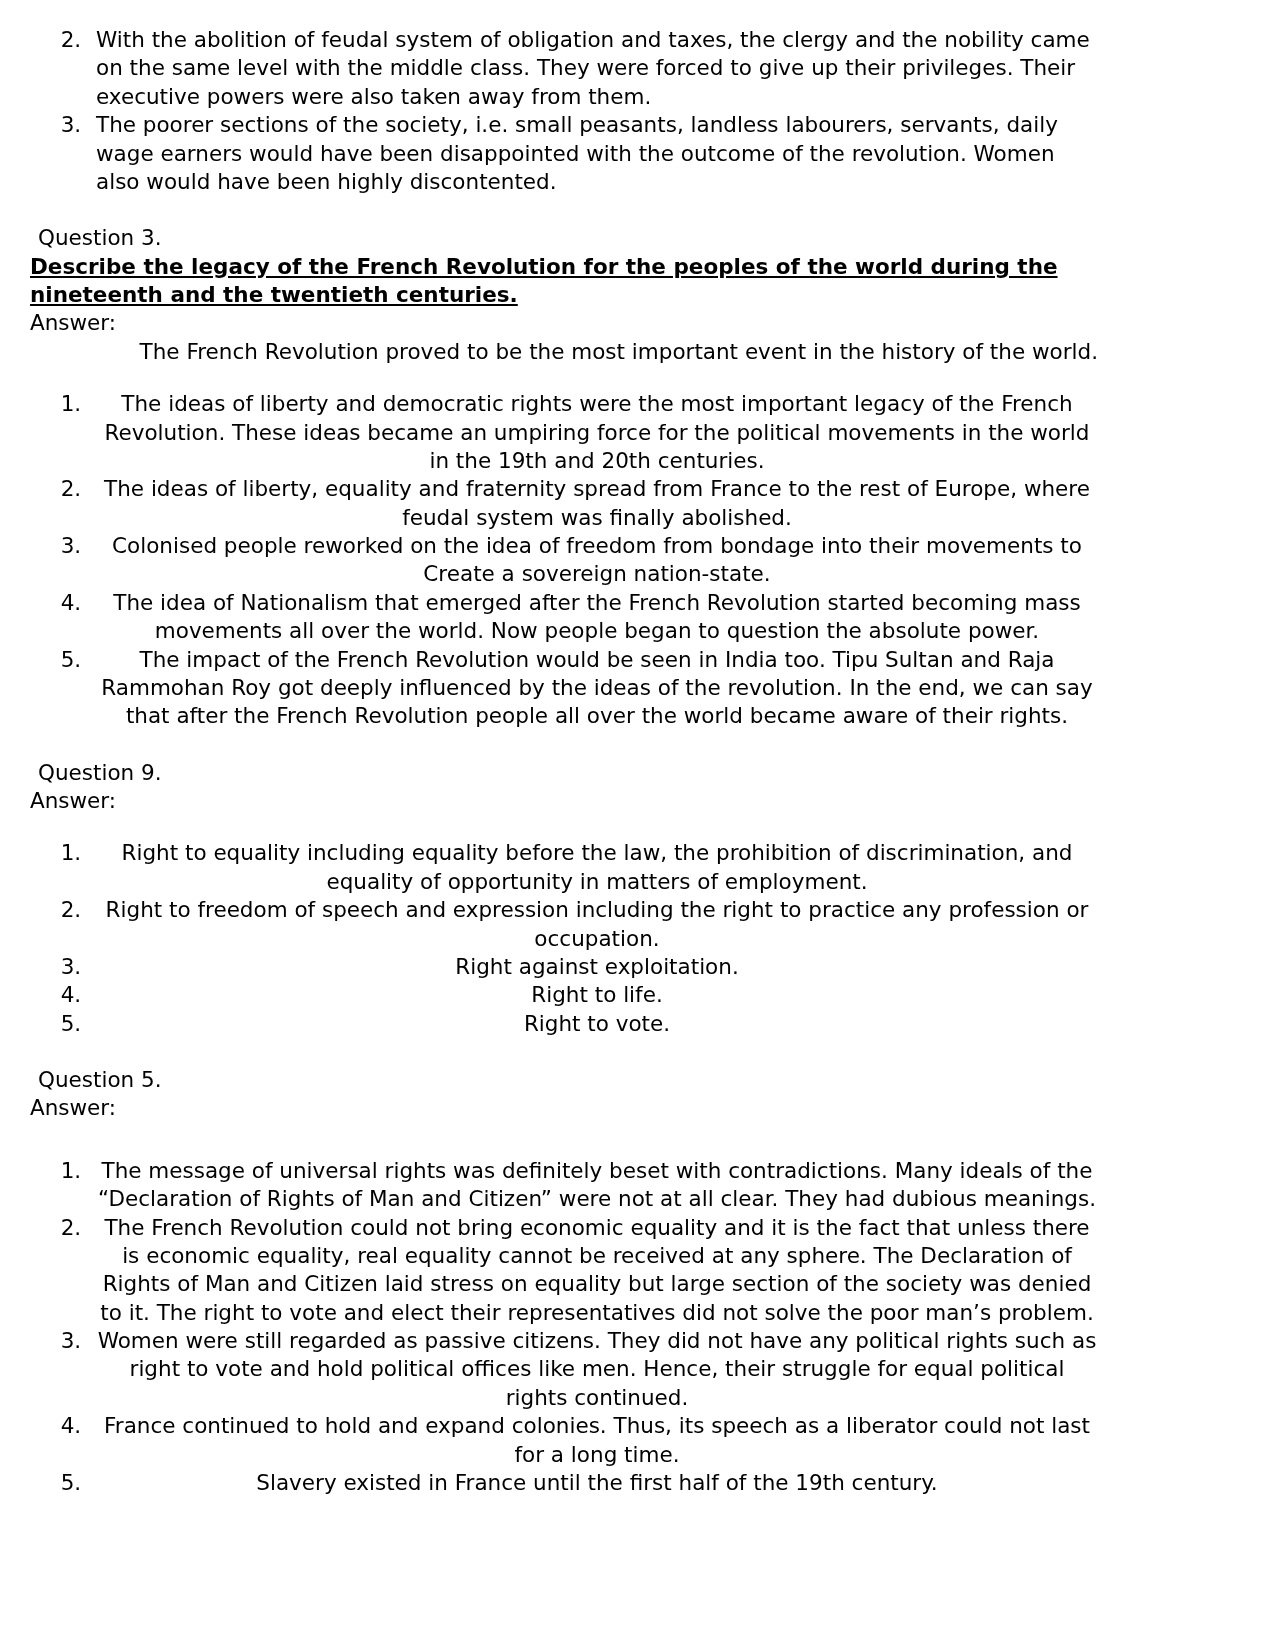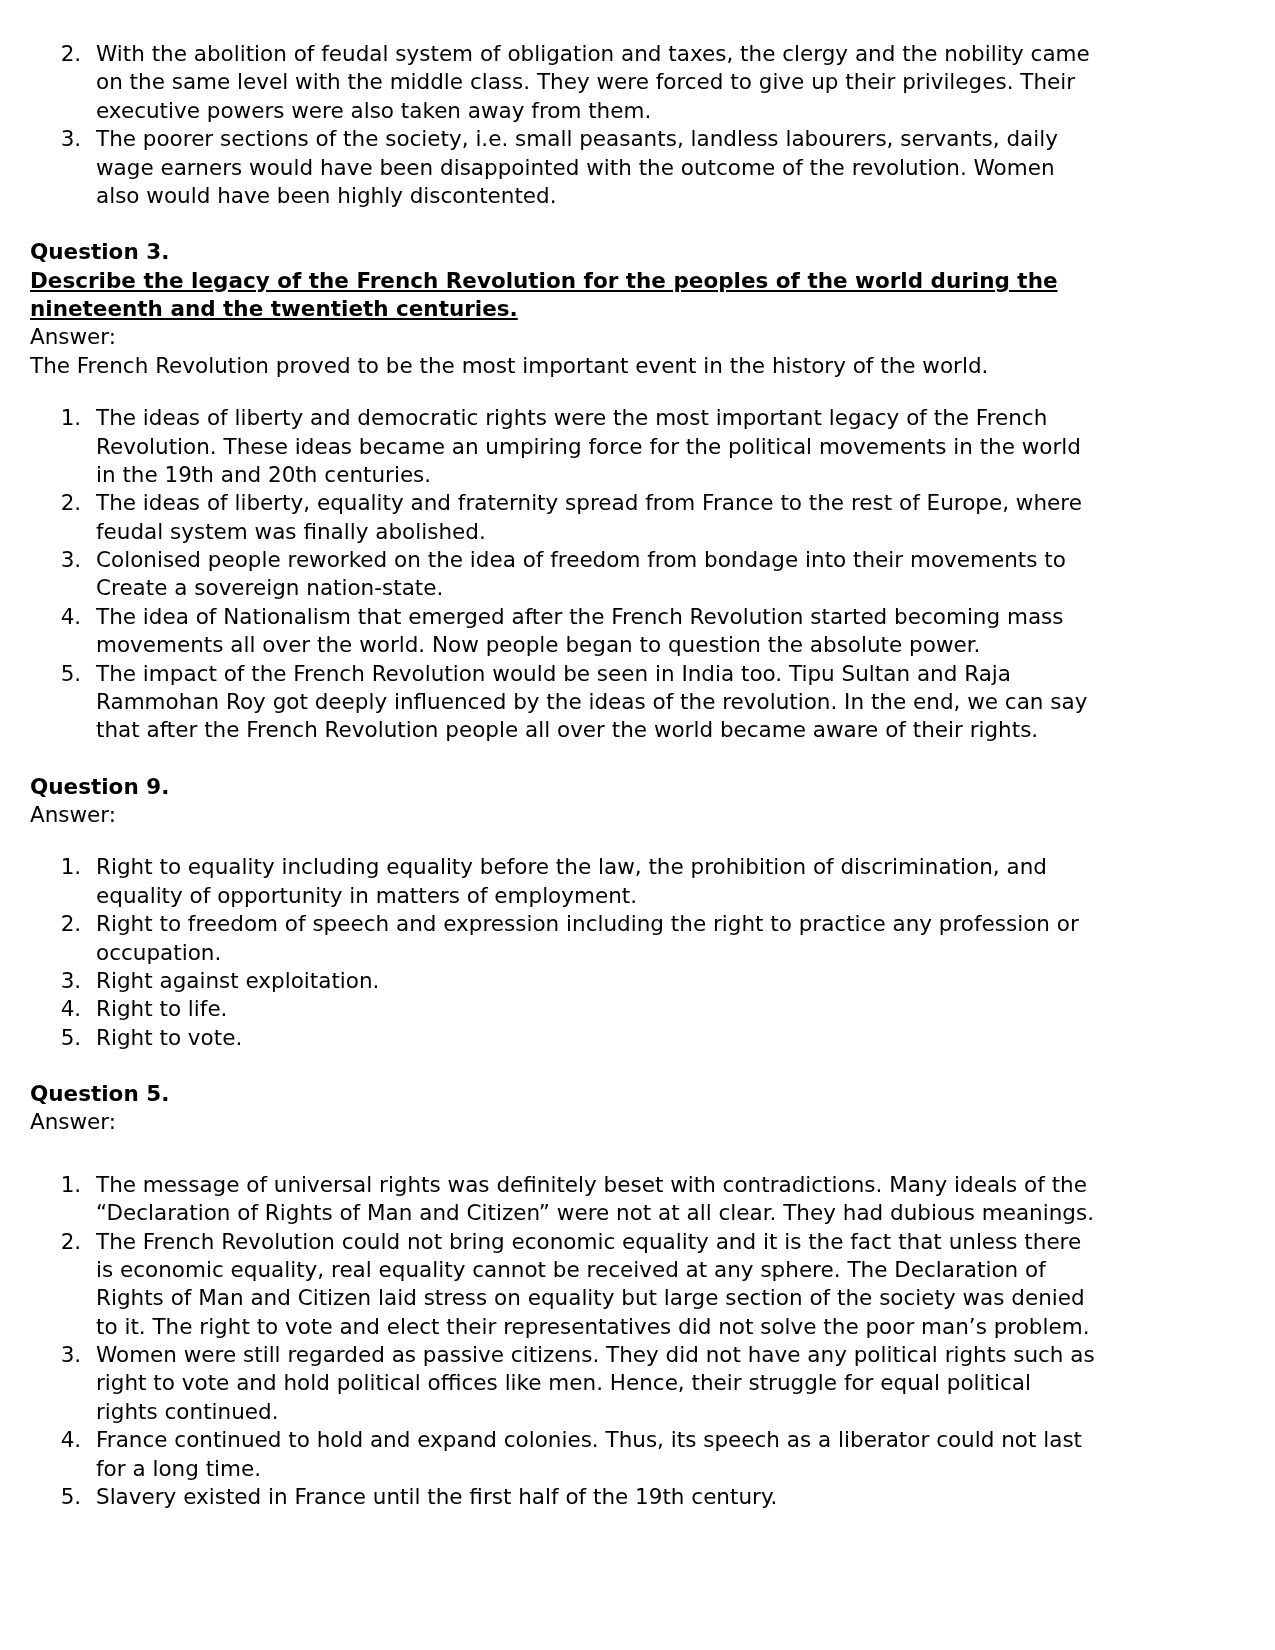--- a/index.html
+++ b/index.html
@@ -17,7 +17,7 @@
     width: 1170px;
     min-height: 1650px;
     box-sizing: border-box;
-    padding: 40px 72px 30px 30px;
+    padding: 26px 72px 30px 30px;
   }
   ol.numlist {
     margin: 0;

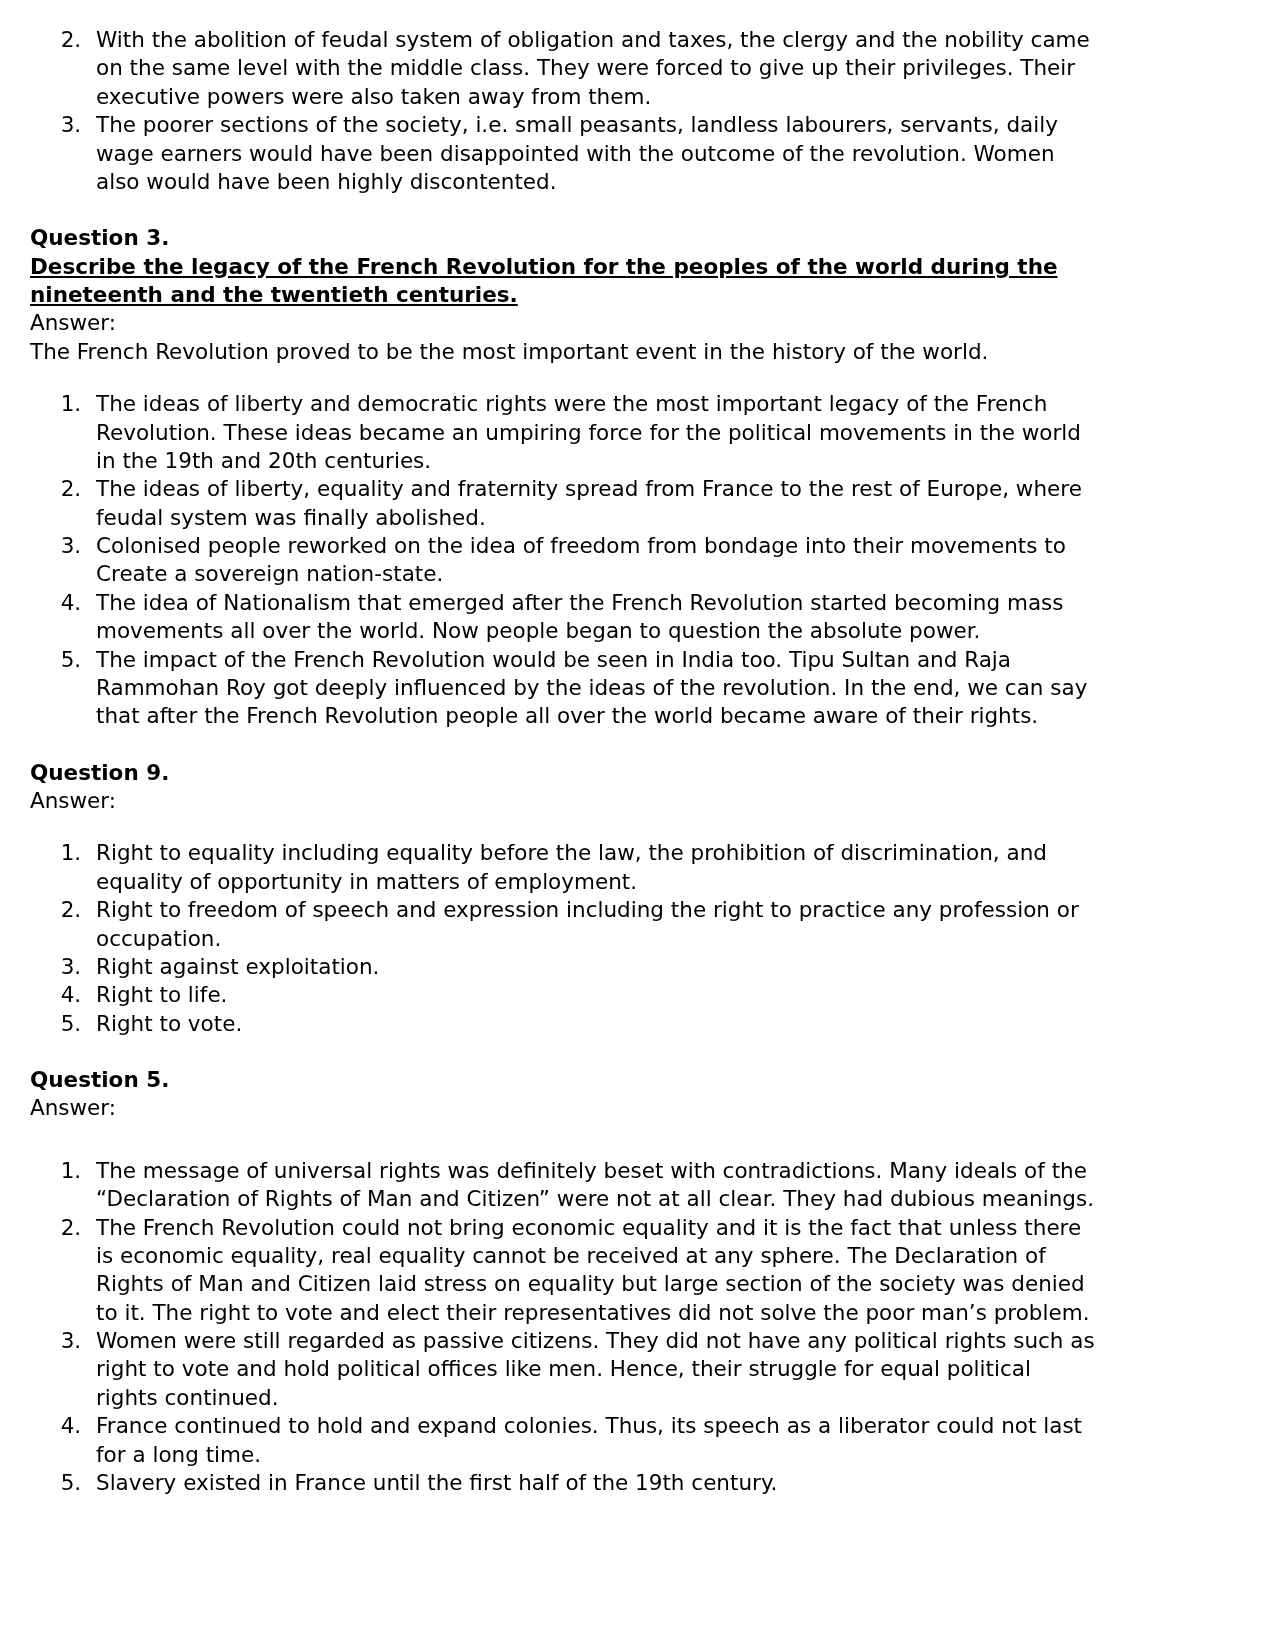--- a/index.html
+++ b/index.html
@@ -38,8 +38,9 @@
   }
   .q-label {
     font-size: 21.5px;
-    font-weight: bold;
+    font-weight: normal;
     line-height: 1.32;
+    margin-left: 8px;
   }
   .q-text {
     font-size: 21.5px;

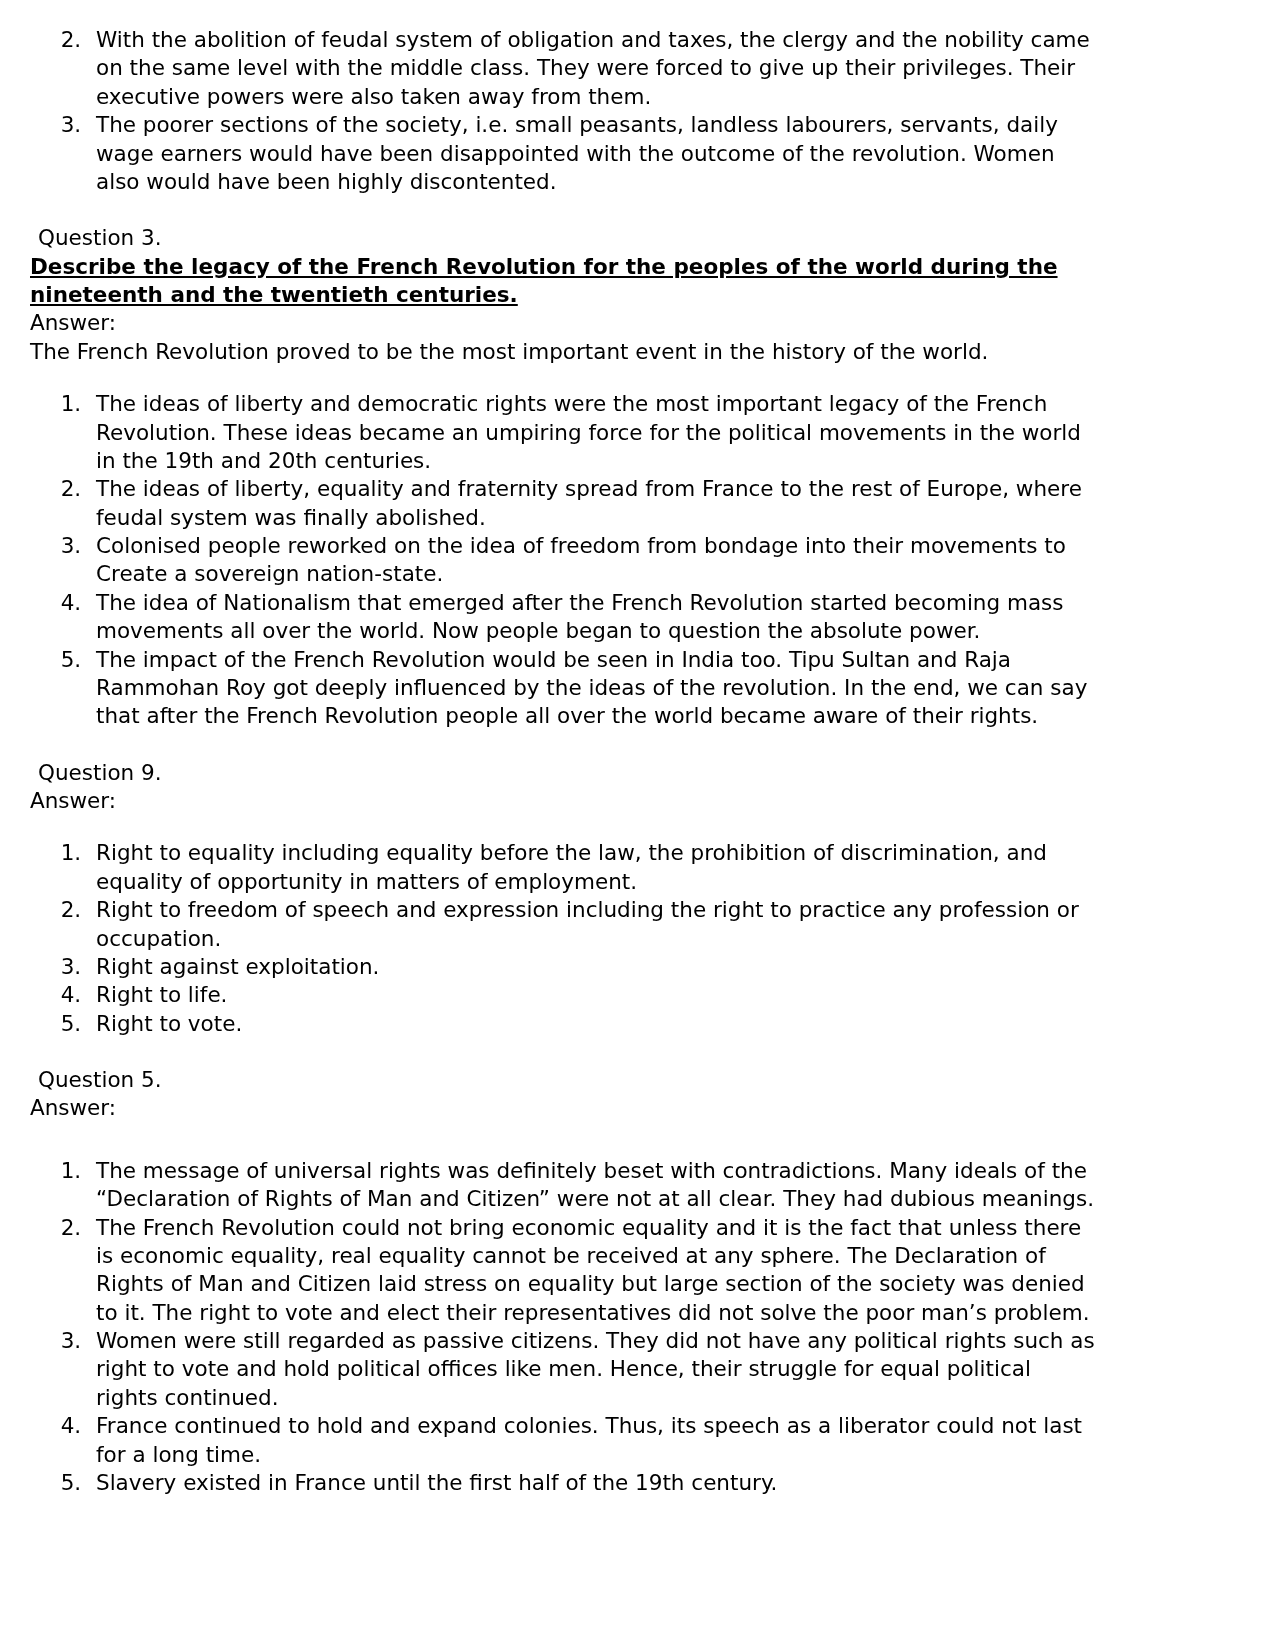--- a/index.html
+++ b/index.html
@@ -56,6 +56,7 @@
   .para {
     font-size: 21.5px;
     line-height: 1.32;
+    text-align: right;
   }
   .gap-md { height: 24px; }
   .gap-lg { height: 34px; }

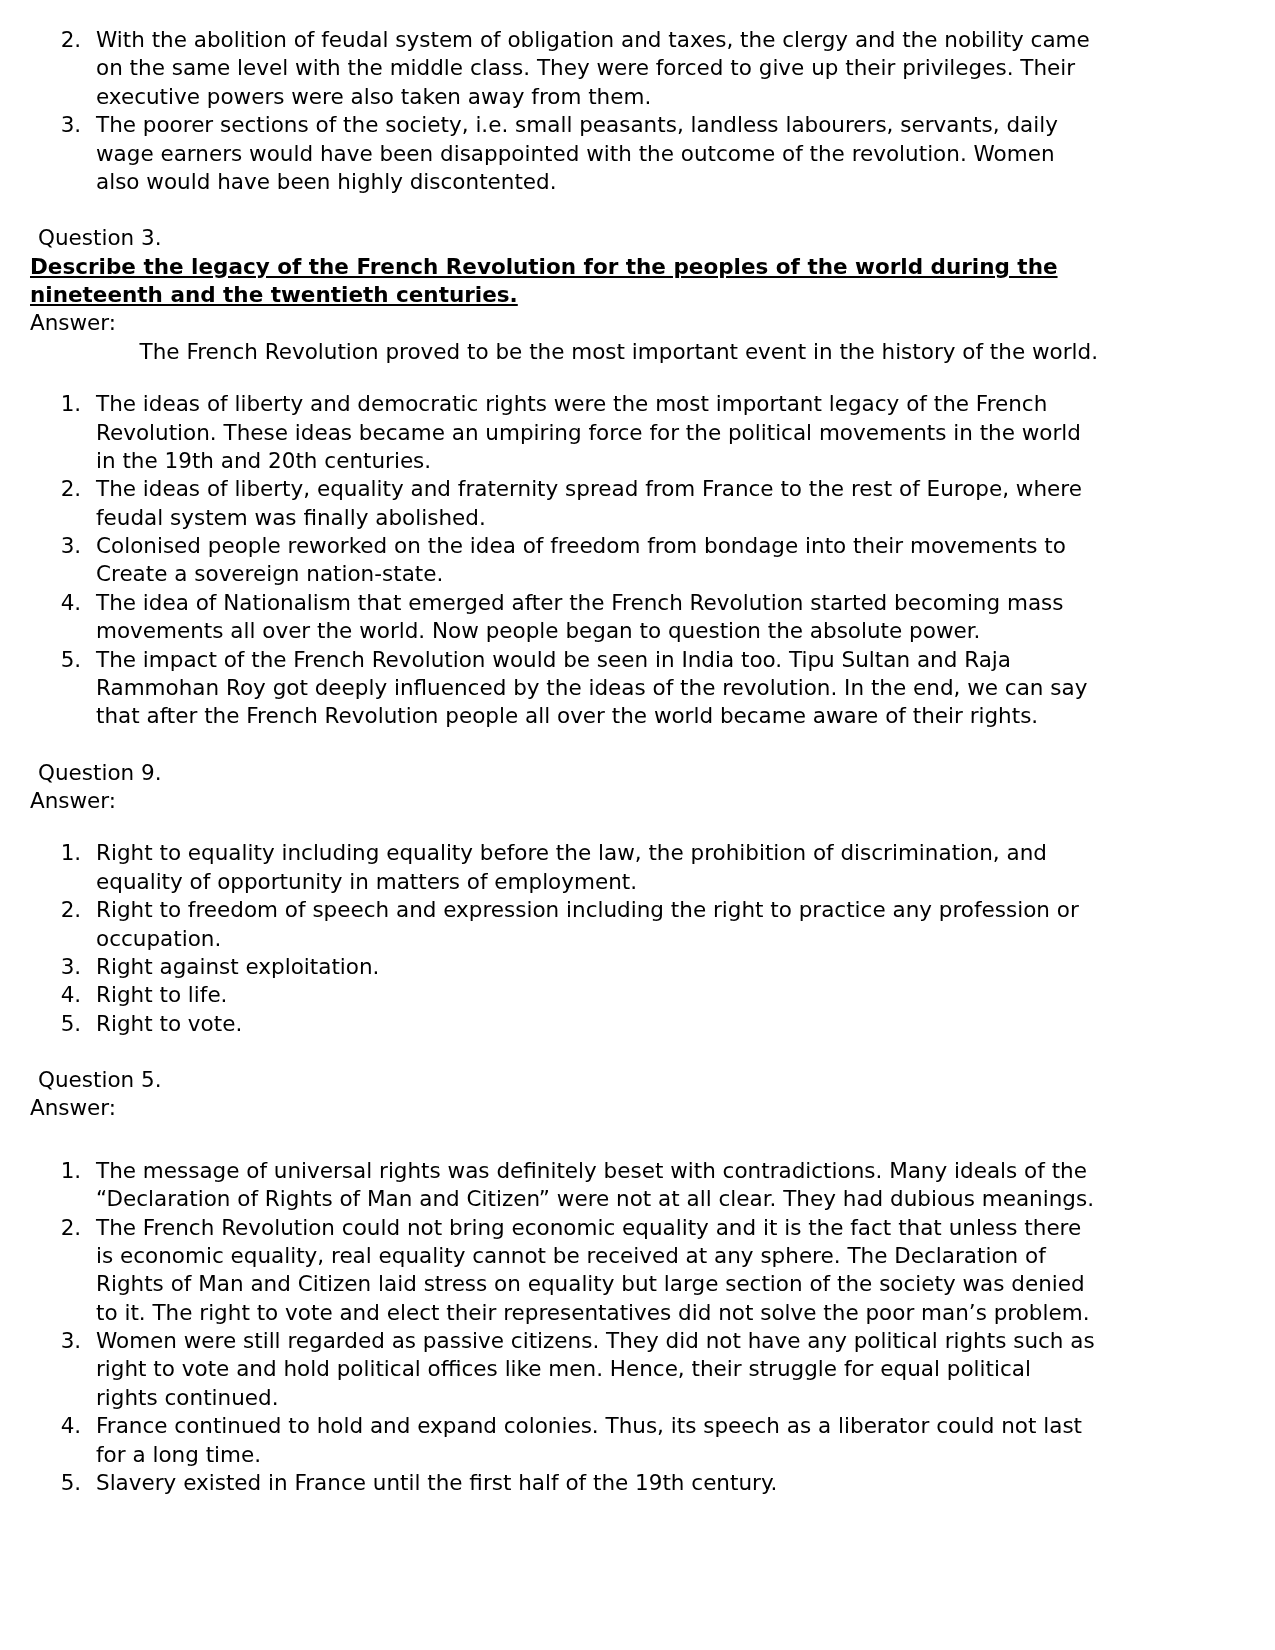--- a/index.html
+++ b/index.html
@@ -32,6 +32,7 @@
   }
   .spaced-list > li {
     margin-bottom: 0px;
+    text-align: center;
   }
   .q-block {
     margin-top: 28px;

